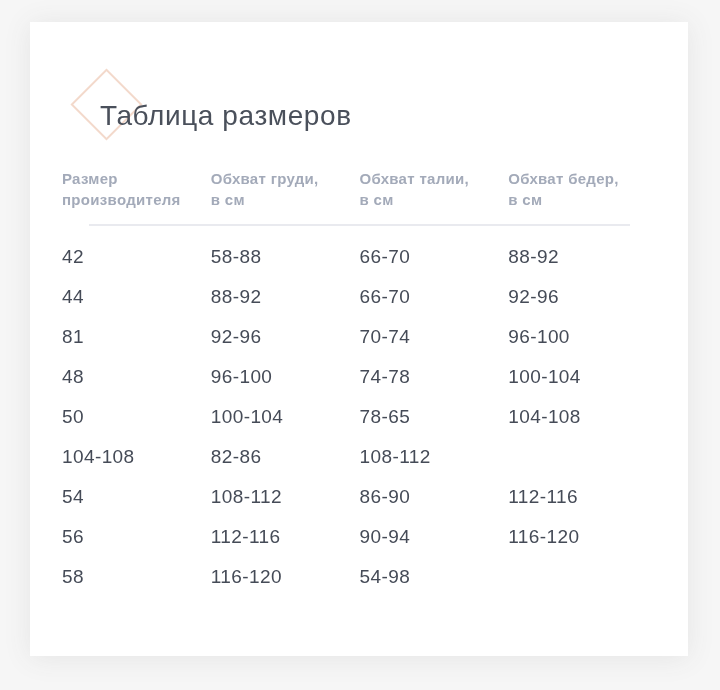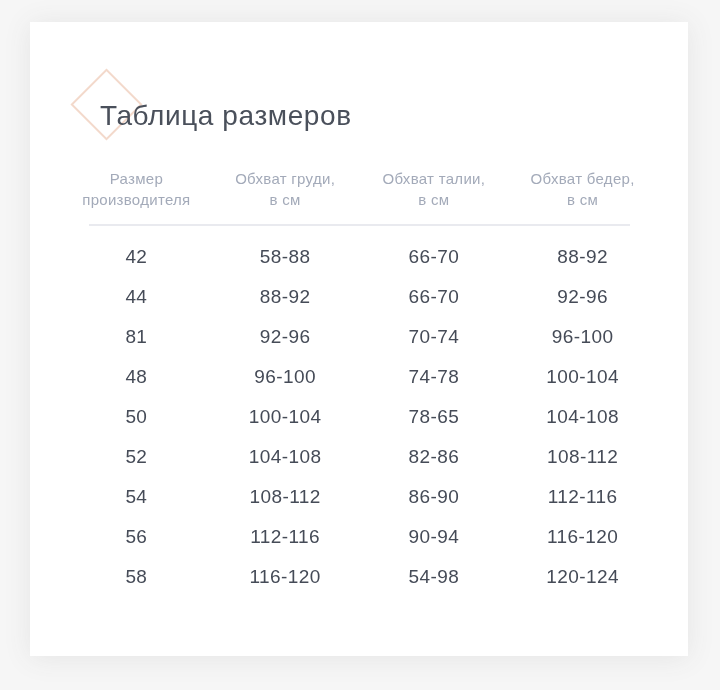--- a/index.html
+++ b/index.html
@@ -71,10 +71,9 @@
   }
 
   .th {
-    text-align: center;
     font-size: 15px;
     line-height: 21px;
-    font-weight: 400;
+    font-weight: 700;
     letter-spacing: 0.3px;
     color: var(--header-color, #a3aab9);
   }

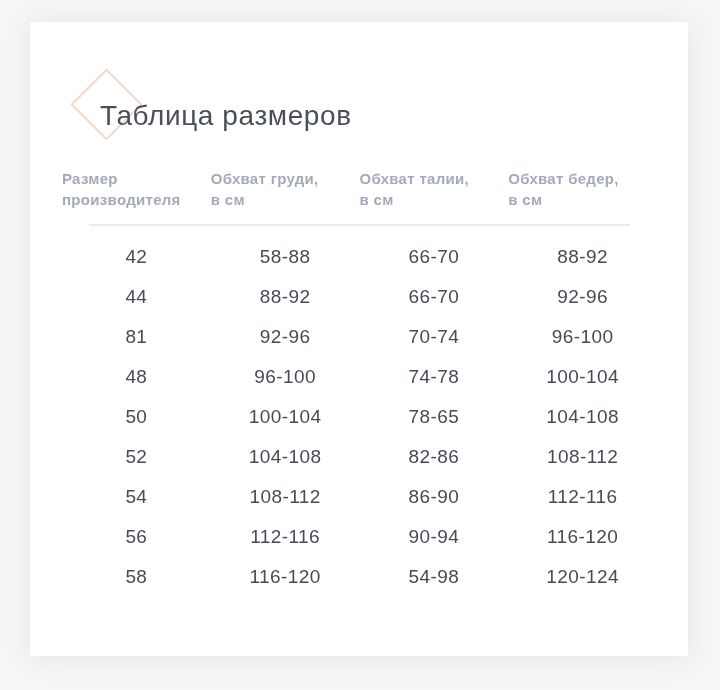--- a/index.html
+++ b/index.html
@@ -95,7 +95,6 @@
   }
 
   .tcell {
-    text-align: center;
     font-size: 19px;
     font-weight: 400;
     letter-spacing: 0.4px;

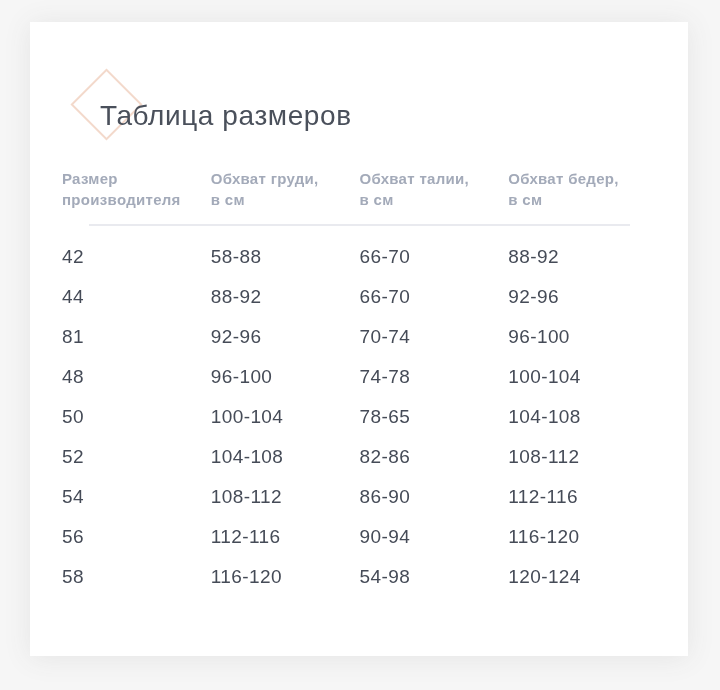--- a/index.html
+++ b/index.html
@@ -167,7 +167,6 @@
           <div class="tcell">104-108</div>
         </div>
         <div class="trow">
-          <div class="tcell">52</div>
           <div class="tcell">104-108</div>
           <div class="tcell">82-86</div>
           <div class="tcell">108-112</div>

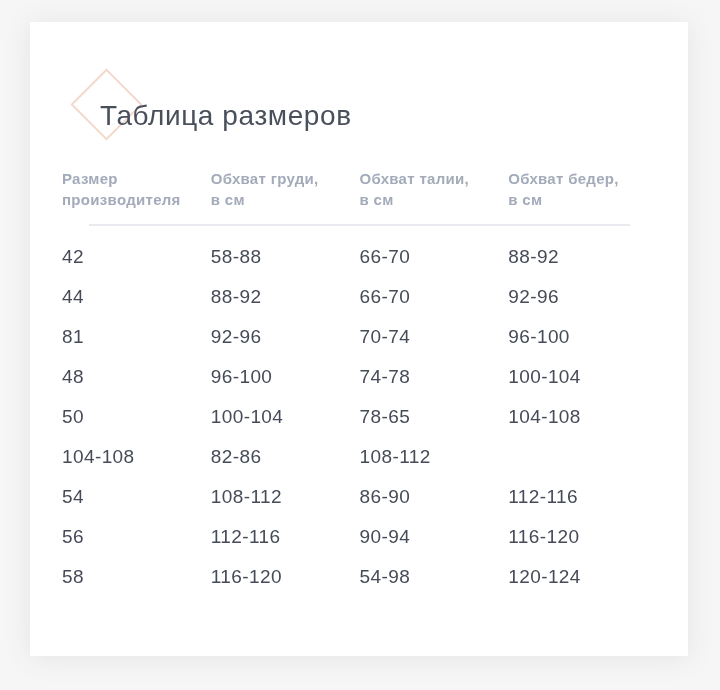--- a/index.html
+++ b/index.html
@@ -187,7 +187,6 @@
           <div class="tcell">58</div>
           <div class="tcell">116-120</div>
           <div class="tcell">54-98</div>
-          <div class="tcell">120-124</div>
         </div>
       </div>
 

